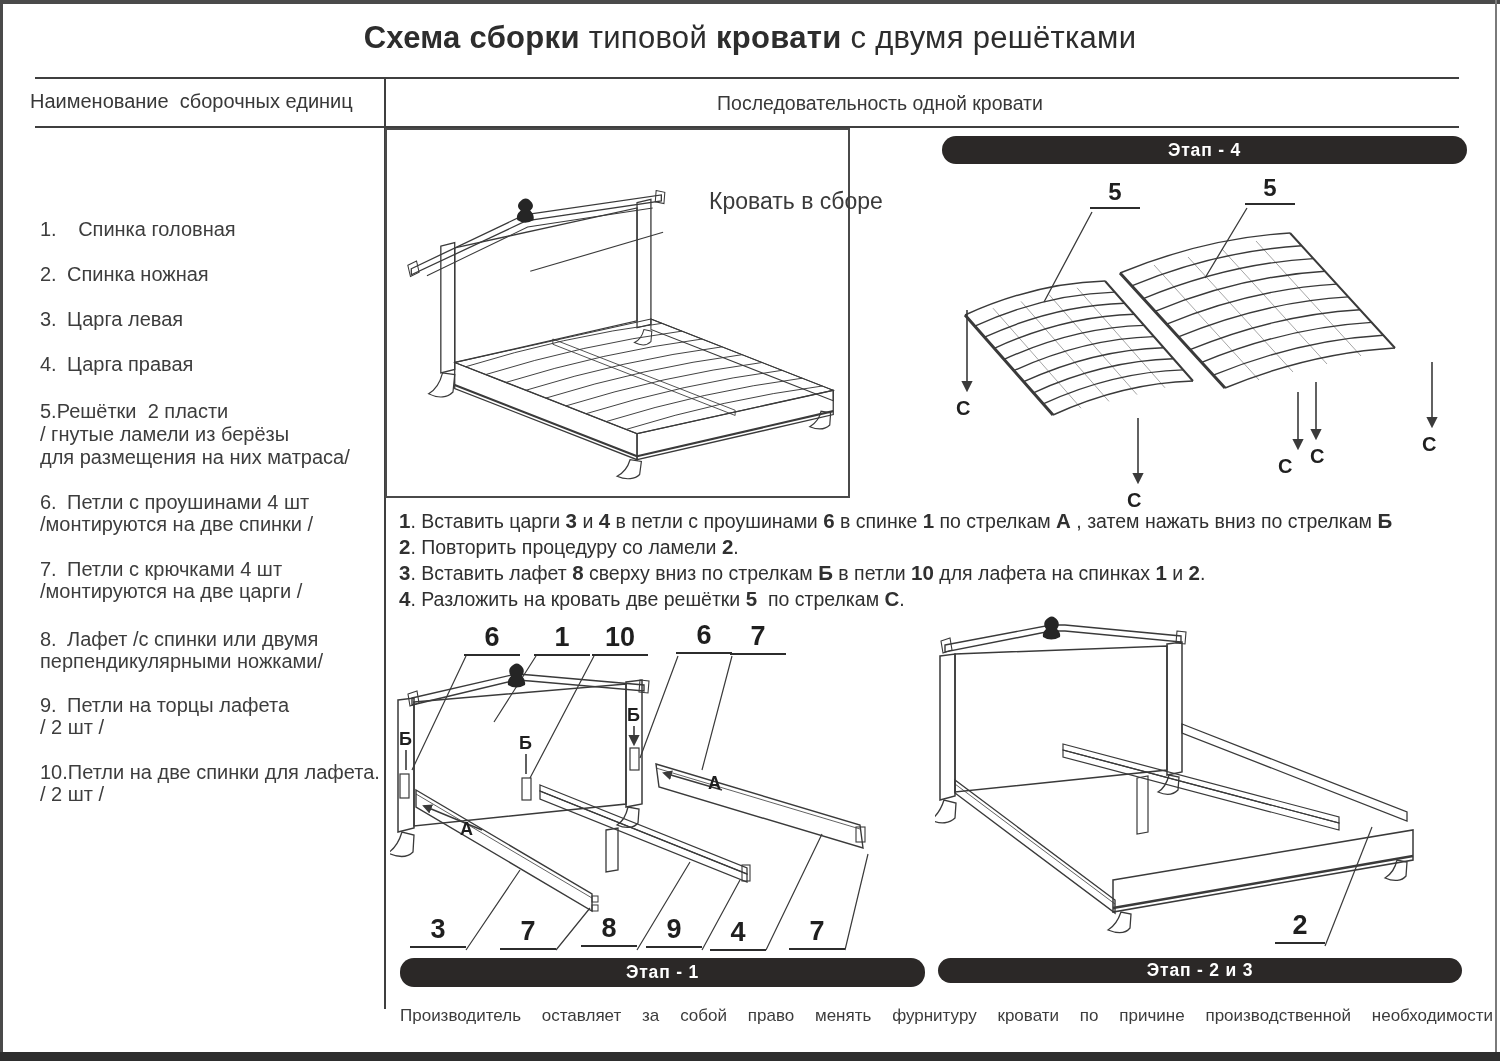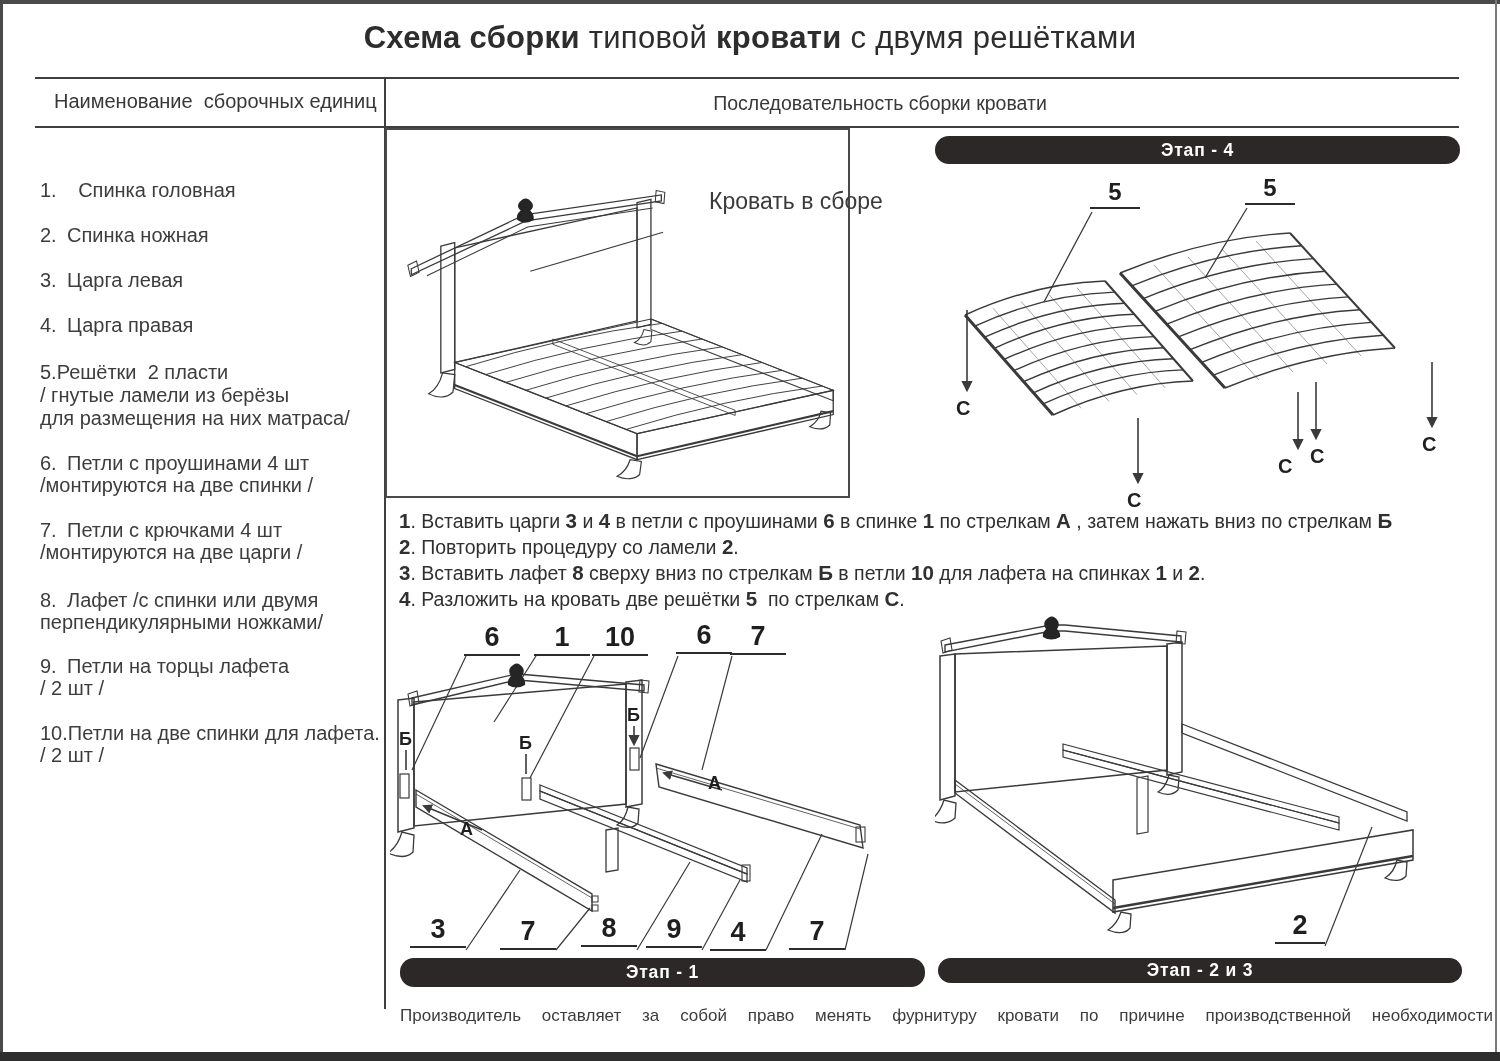--- a/index.html
+++ b/index.html
@@ -66,7 +66,7 @@
   <div class="title"><span class="b">Схема сборки</span><span> типовой </span><span class="b">кровати</span><span> с двумя решётками</span></div>
 
   <div class="rule" style="top:77px;left:35px;width:1424px;"></div>
-  <div class="hdr" style="left:54px;top:90px;">Наименование  сборочных единиц</div>
+  <div class="hdr" style="left:30px;top:90px;">Наименование  сборочных единиц</div>
   <div class="hdr" style="left:385px;top:92px;width:990px;text-align:center;font-size:19.5px;">Последовательность сборки кровати</div>
   <div class="rule" style="top:126px;left:35px;width:1424px;"></div>
   <div class="vline" style="left:384px;top:77px;height:932px;"></div>

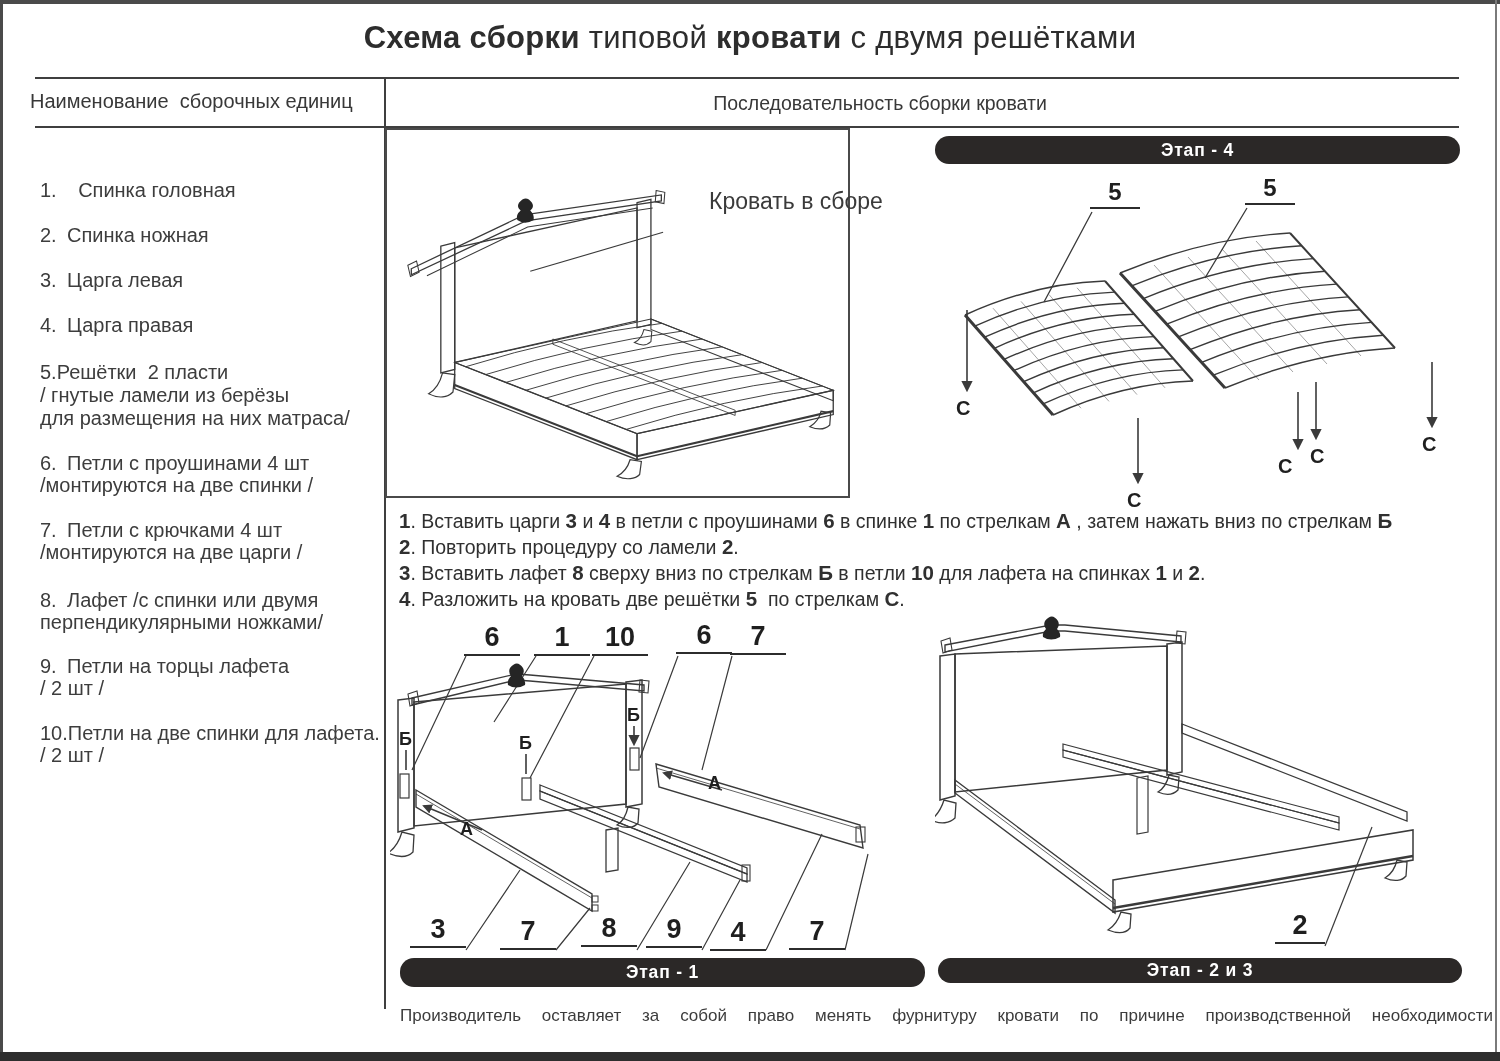--- a/index.html
+++ b/index.html
@@ -67,7 +67,7 @@
 
   <div class="rule" style="top:77px;left:35px;width:1424px;"></div>
   <div class="hdr" style="left:30px;top:90px;">Наименование  сборочных единиц</div>
-  <div class="hdr" style="left:385px;top:92px;width:990px;text-align:center;font-size:19.5px;">Последовательность сборки кровати</div>
+  <div class="hdr" style="left:385px;top:92px;width:990px;text-align:center;font-size:19.5px;">Последовательность одной кровати</div>
   <div class="rule" style="top:126px;left:35px;width:1424px;"></div>
   <div class="vline" style="left:384px;top:77px;height:932px;"></div>
 

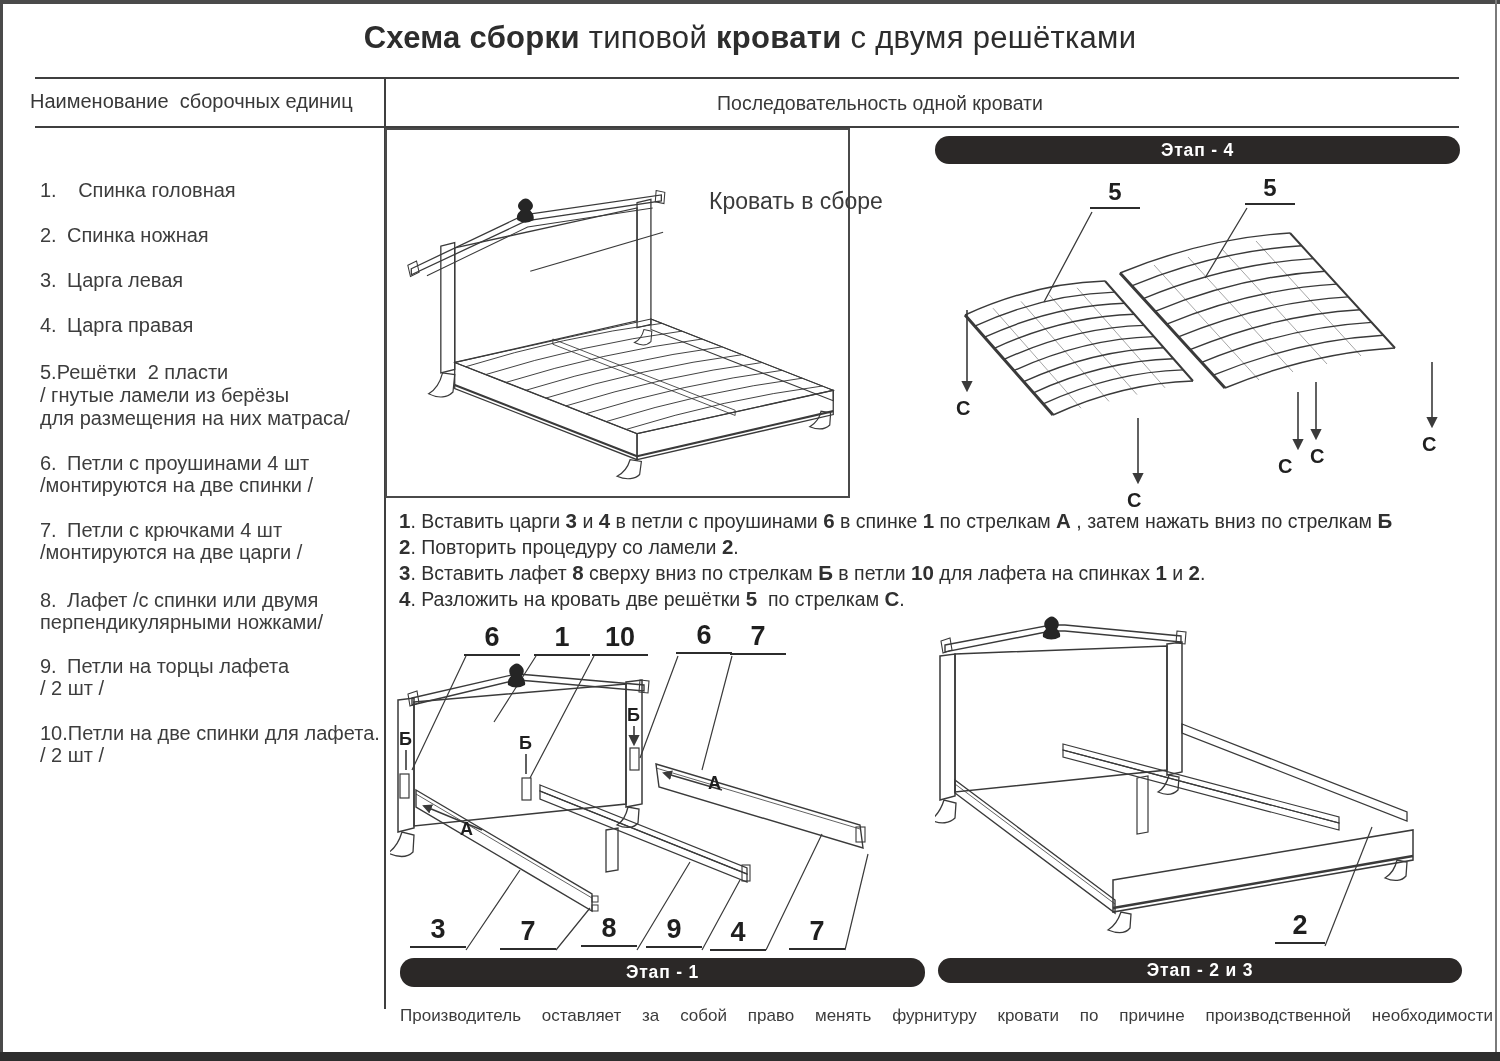--- a/index.html
+++ b/index.html
@@ -118,7 +118,7 @@
   </div>
 
   <div class="panel" id="panelB">
-    <div class="pill" style="left:5px;top:6px;width:525px;height:28px;">
+    <div class="pill" style="left:12px;top:6px;width:525px;height:28px;">
         <span>Этап -  4</span>
       </div>
     <svg viewBox="0 0 570 392">

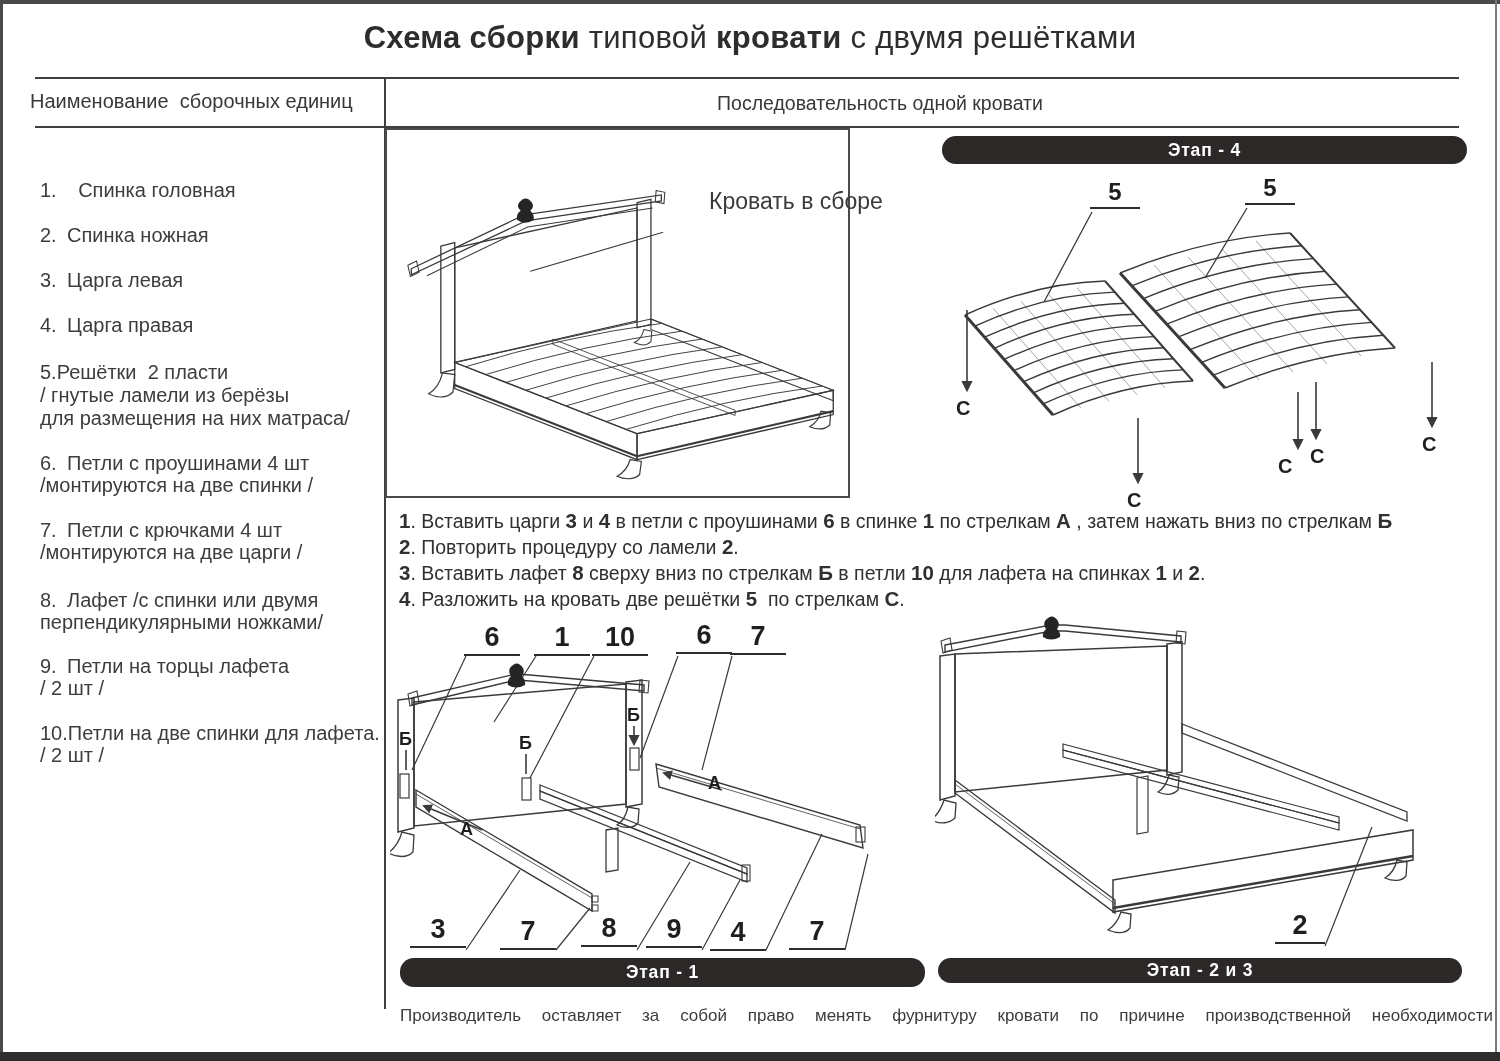--- a/index.html
+++ b/index.html
@@ -18,7 +18,7 @@
   .b{font-weight:bold;}
   .hdr{position:absolute;font-size:20px;color:#383838;white-space:pre;}
   
-  .part{position:absolute;left:40px;font-size:20px;line-height:23px;color:#3d3d3d;white-space:pre;}
+  .part{position:absolute;left:40px;font-size:20px;line-height:23px;color:#3d3d3d;white-space:pre;margin-top:39px;}
   .pnum{display:inline-block;min-width:27px;}
   .pnum.tight{min-width:0;}
   

